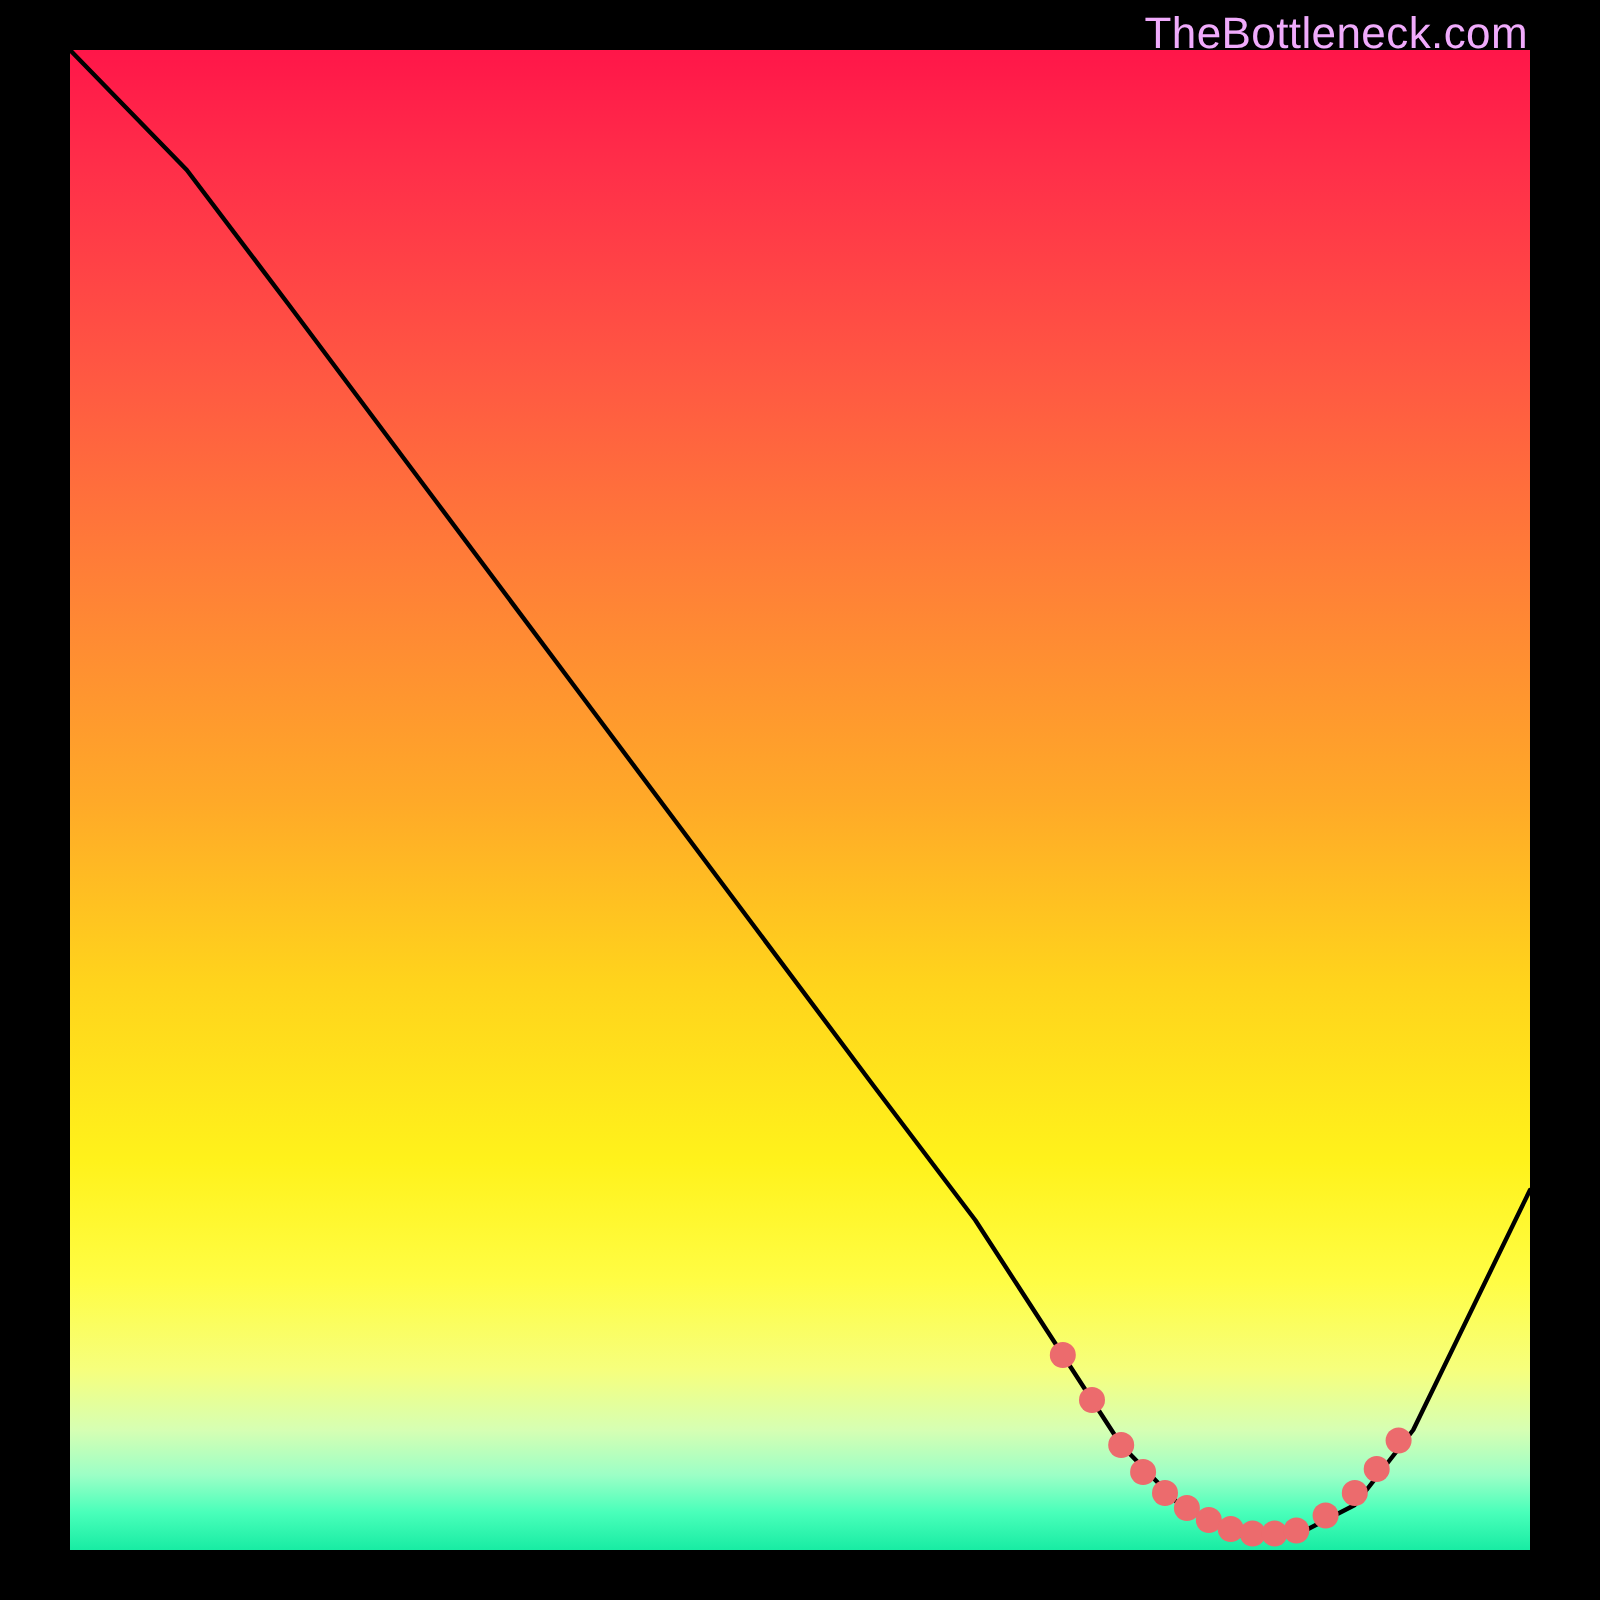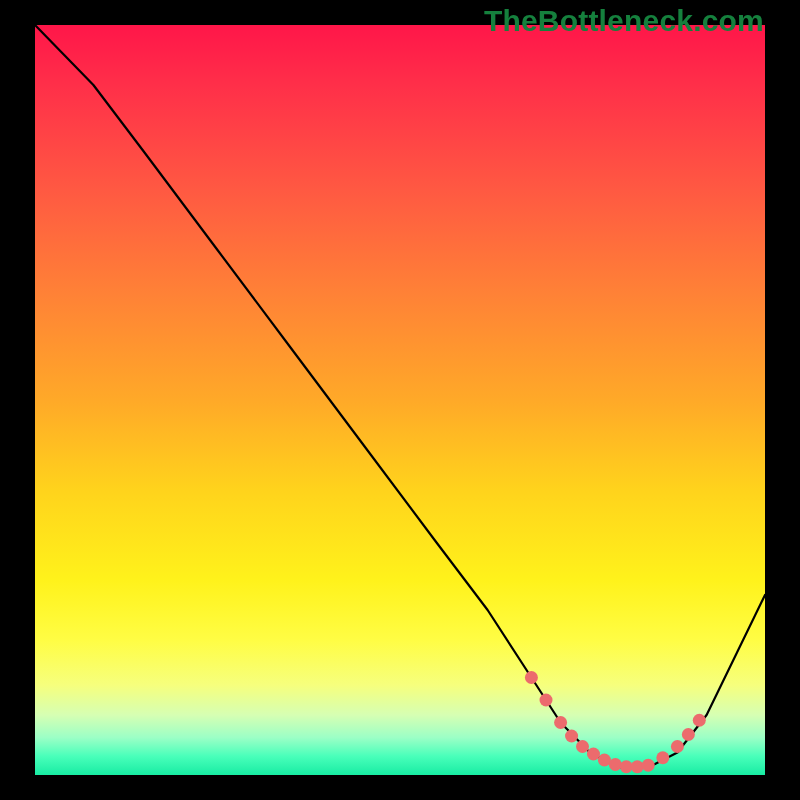--- a/index.html
+++ b/index.html
@@ -43,9 +43,9 @@
     top: 4px;
     right: 36px;
     font-family: "Segoe UI", Arial, sans-serif;
-    font-size: 30px;
-    font-weight: 700;
-    color: #15803d;
+    font-size: 22px;
+    font-weight: 400;
+    color: #f0abfc;
     letter-spacing: 0.2px;
   }
   svg.overlay {

